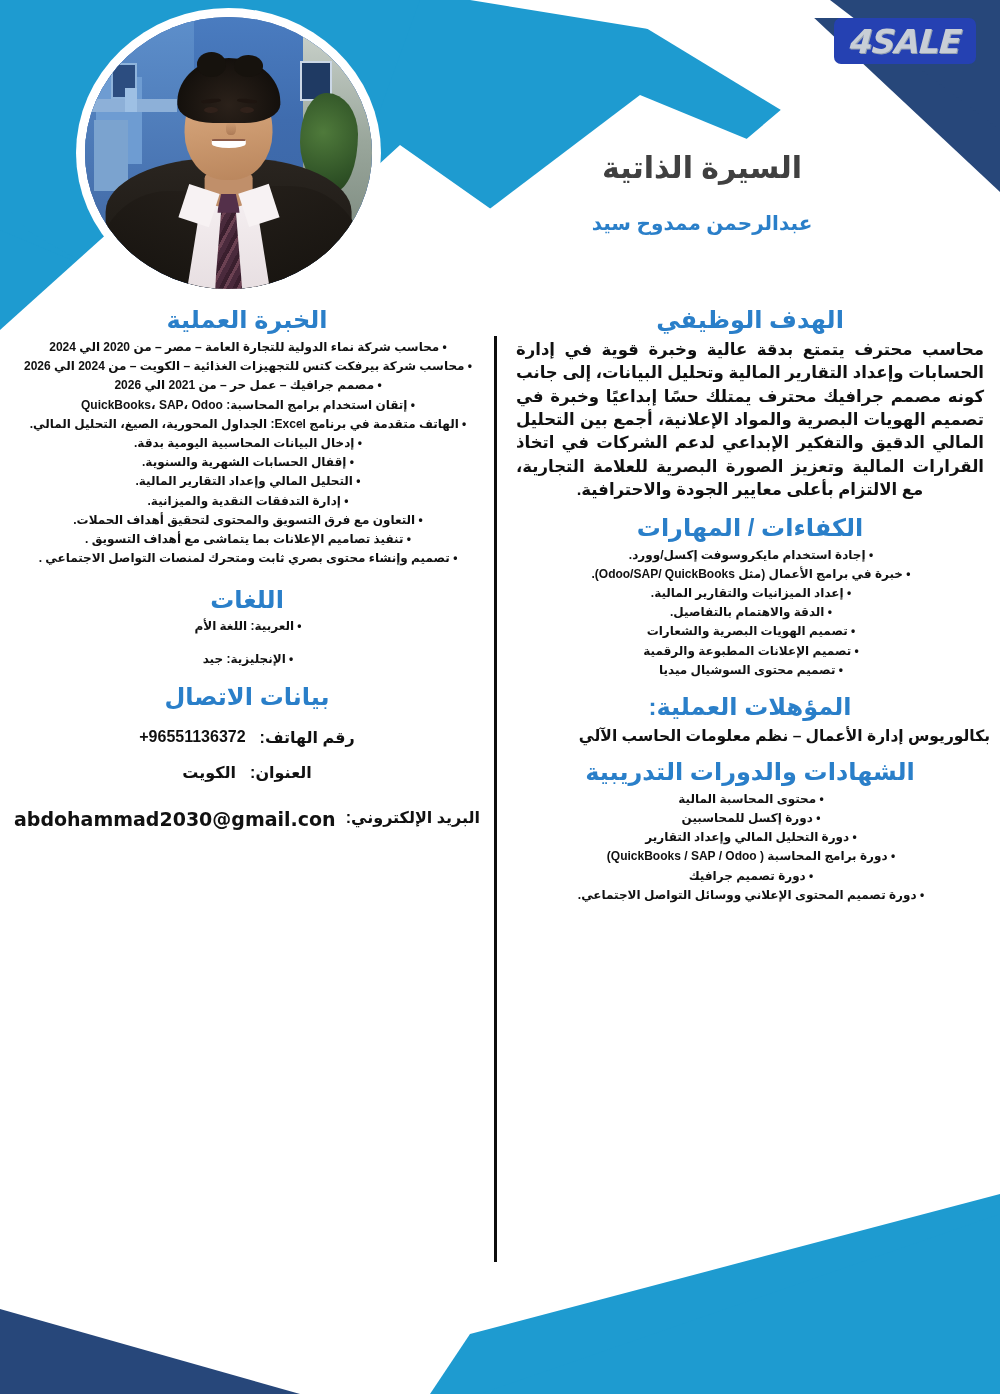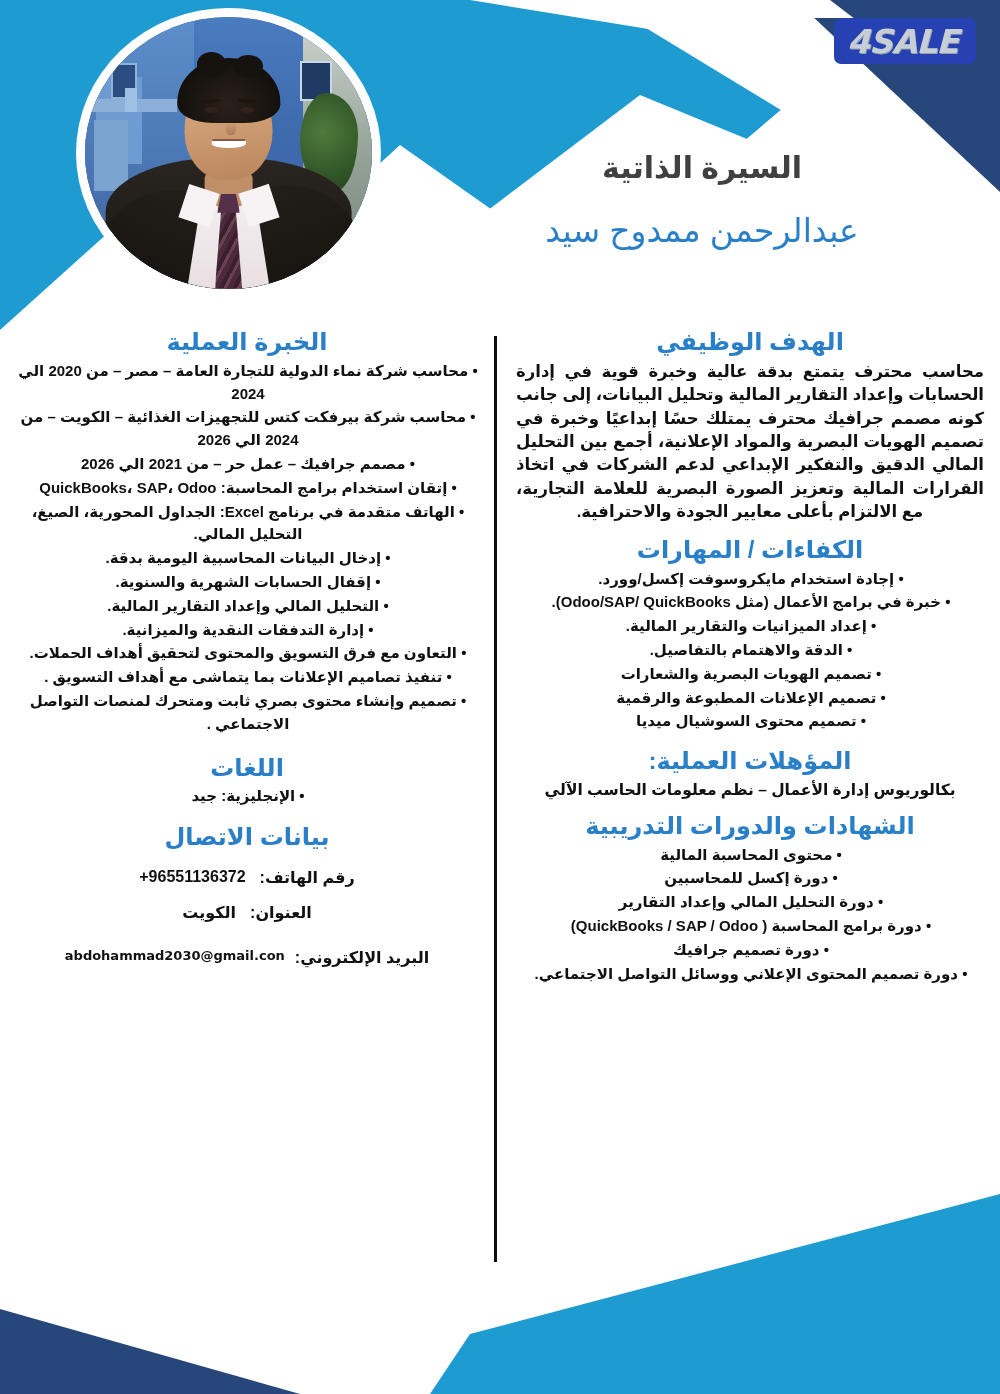--- a/index.html
+++ b/index.html
@@ -118,7 +118,7 @@
   
   .name-block{ position:absolute; right:28px; top:150px; width:540px; text-align:center; z-index:7; }
   .cv-title{ font-size:30px; font-weight:bold; color:#404040; letter-spacing:0; }
-  .cv-name{ font-size:33px; font-weight:normal; color:#2A7FC9; margin-top:26px; }
+  .cv-name{ font-size:20px; font-weight:bold; color:#2A7FC9; margin-top:26px; }
 
   
   .divider{ position:absolute; left:494px; top:336px; width:3px; height:926px;

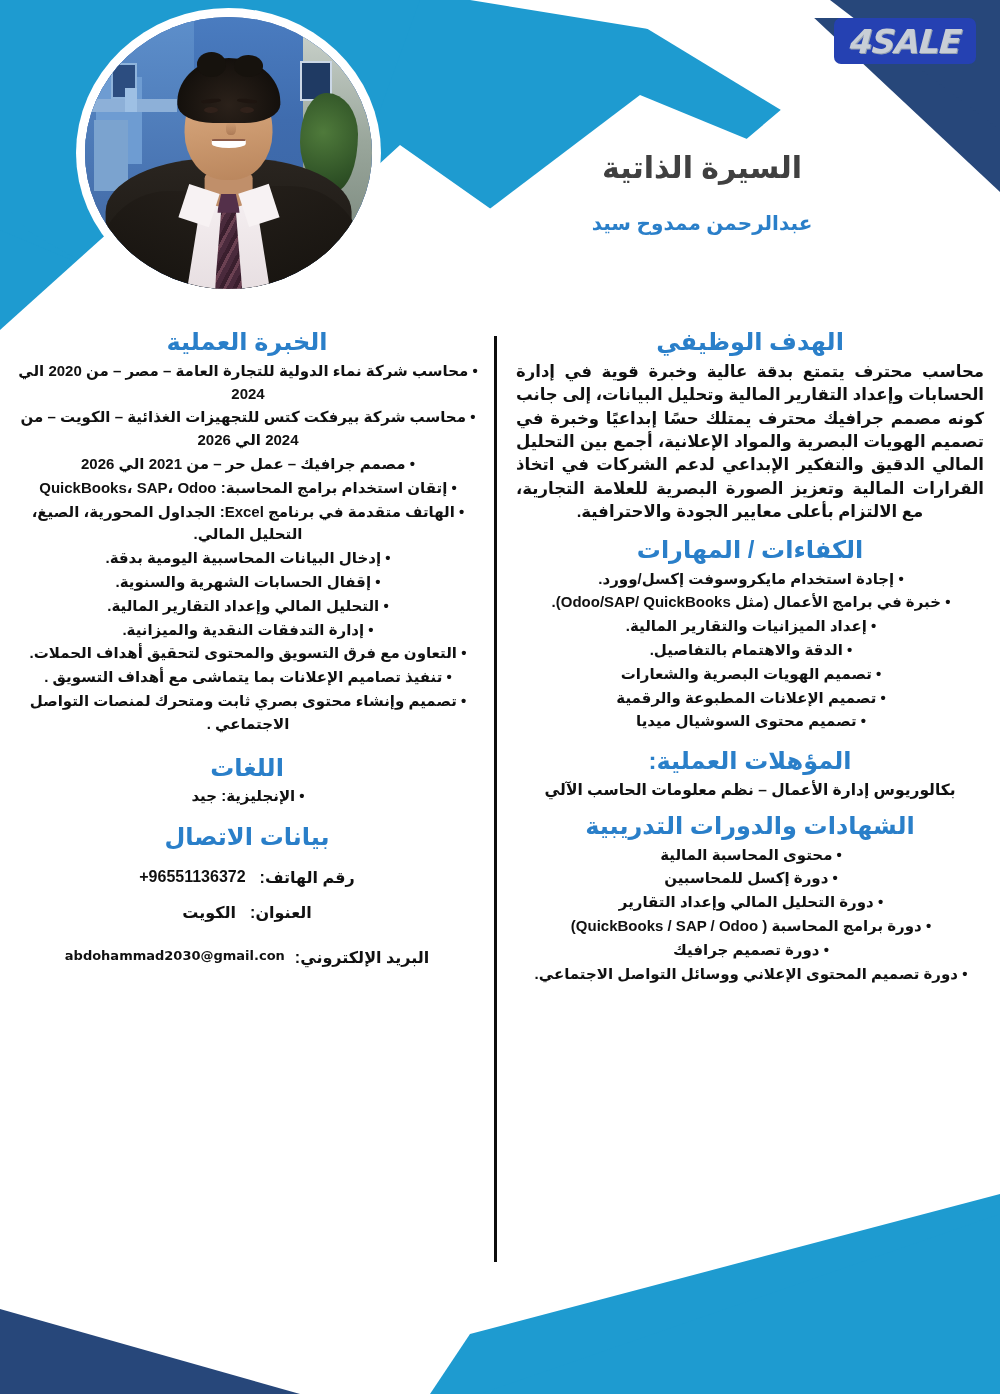--- a/index.html
+++ b/index.html
@@ -124,7 +124,7 @@
   .divider{ position:absolute; left:494px; top:336px; width:3px; height:926px;
     background:#0d0d0d; z-index:5; }
 
-  .col{ position:absolute; top:324px; }
+  .col{ position:absolute; top:302px; }
   .col-right{ right:10px; width:480px; }   
   .col-left { left:8px;  width:478px; }
 

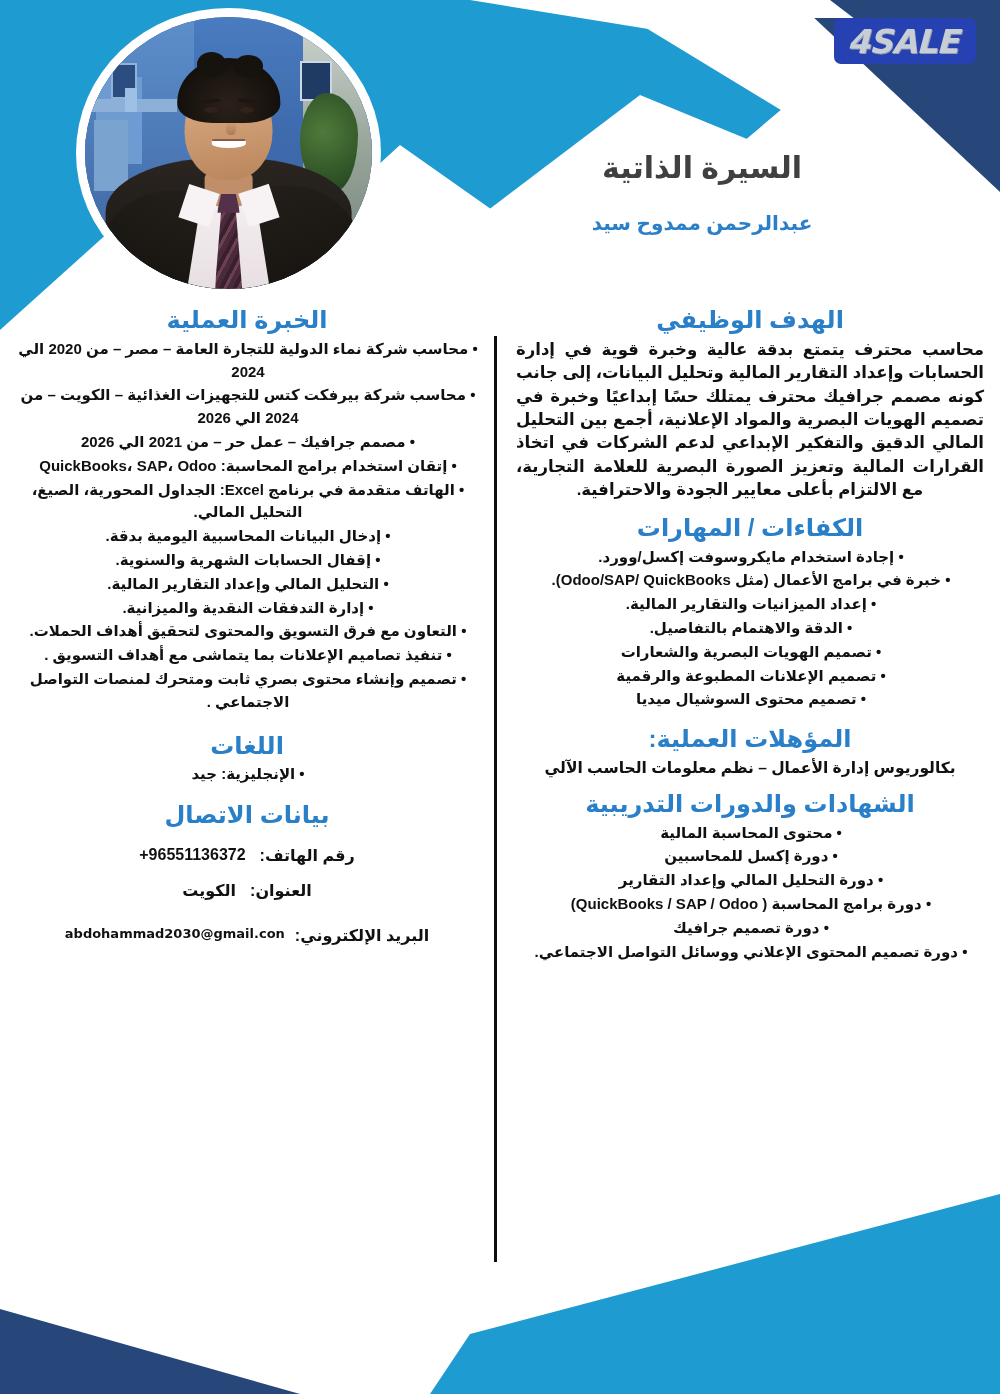--- a/index.html
+++ b/index.html
@@ -140,7 +140,7 @@
   }
   ul.list{ list-style:none; margin:0; padding:0; }
   ul.list li{
-    font-size:15px; font-weight:bold; color:#111; line-height:1.52;
+    font-size:12px; font-weight:bold; color:#111; line-height:1.52;
     direction:rtl; text-align:right; padding:0 2px 0 4px; margin-bottom:1px;
   }
   ul.list li::before{ content:"• "; }

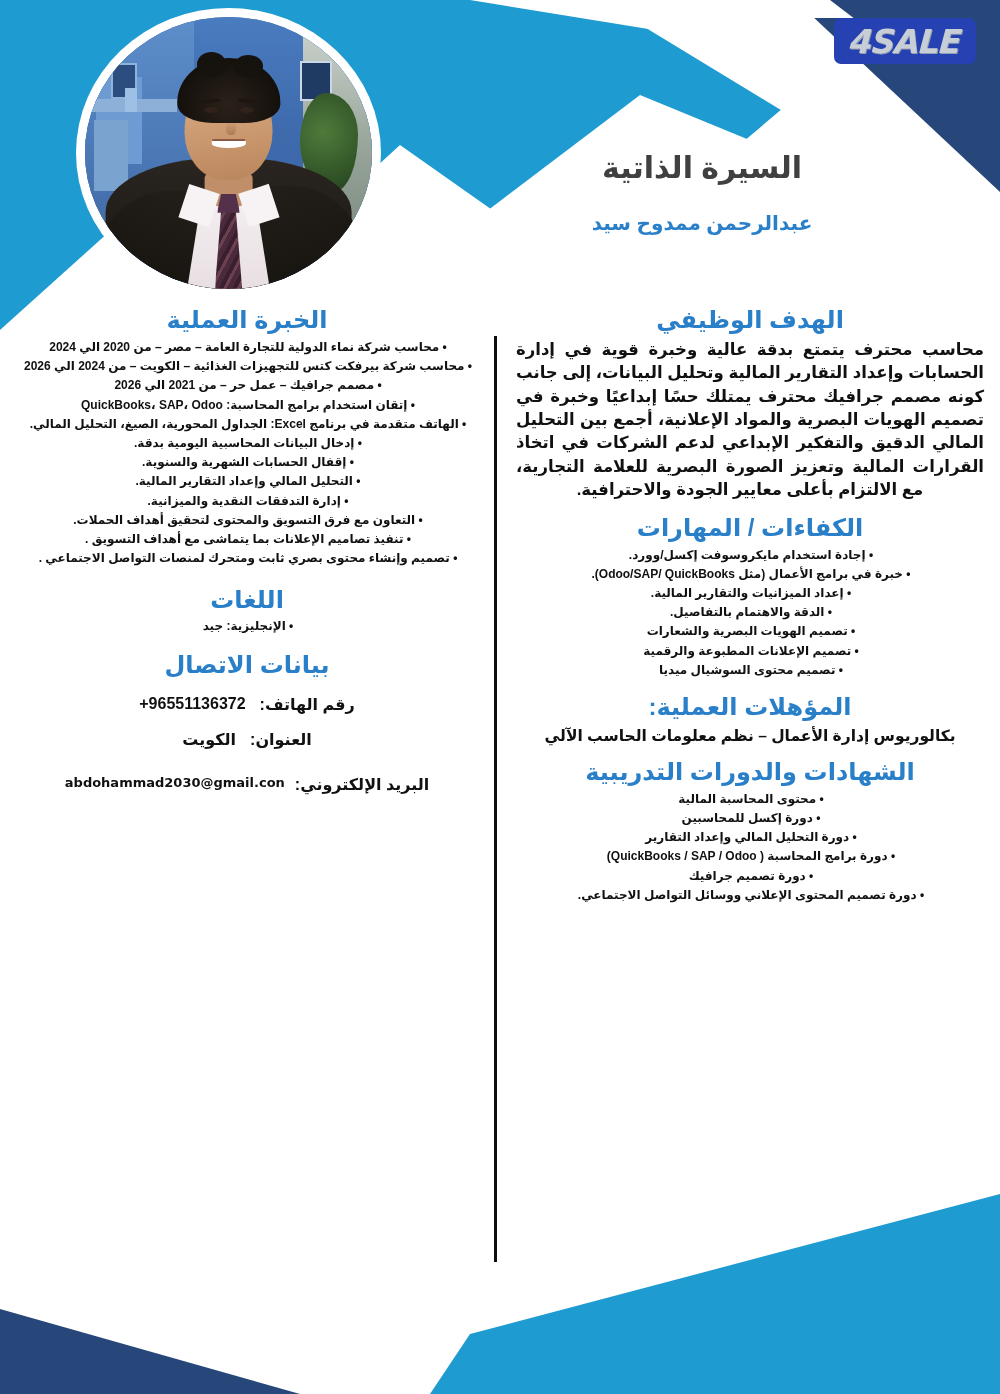--- a/index.html
+++ b/index.html
@@ -296,6 +296,7 @@
 
   <div class="sec-head" style="margin-top:18px">اللغات</div>
   <ul class="list center">
+    <li style="margin-bottom:14px">العربية: اللغة الأم</li>
     <li>الإنجليزية: جيد</li>
   </ul>
 

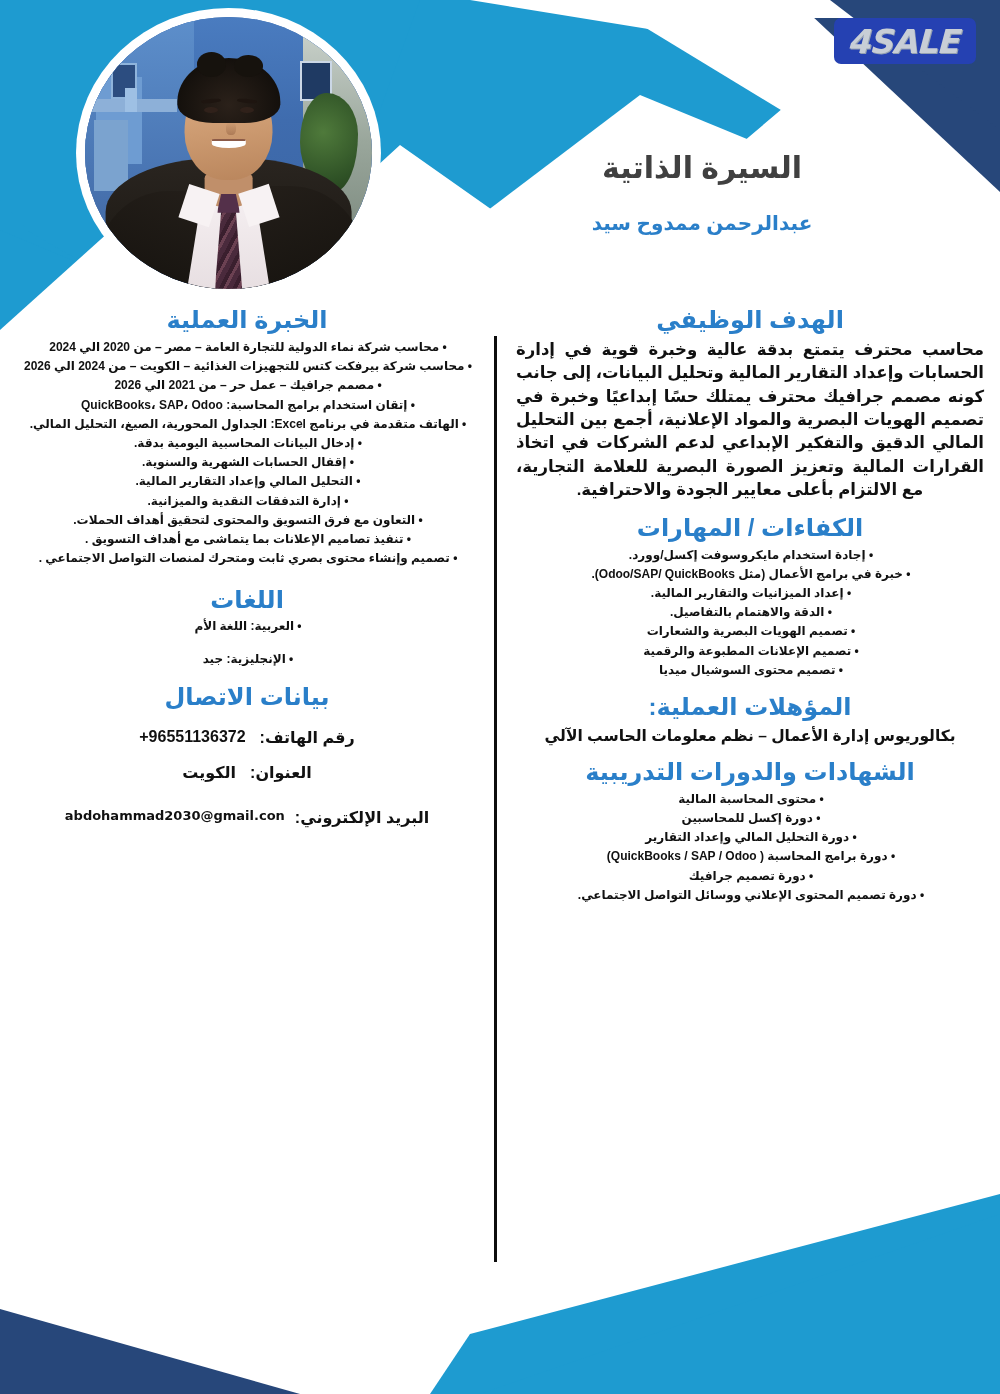--- a/index.html
+++ b/index.html
@@ -146,7 +146,7 @@
   ul.list li::before{ content:"• "; }
   ul.list.center li{ text-align:center; }
   .edu-line{ font-size:15.5px; font-weight:bold; color:#111; line-height:1.48;
-    direction:rtl; text-align:center; }
+    direction:rtl; text-align:right; }
 
   .contact-row{
     display:flex; justify-content:center; gap:14px;

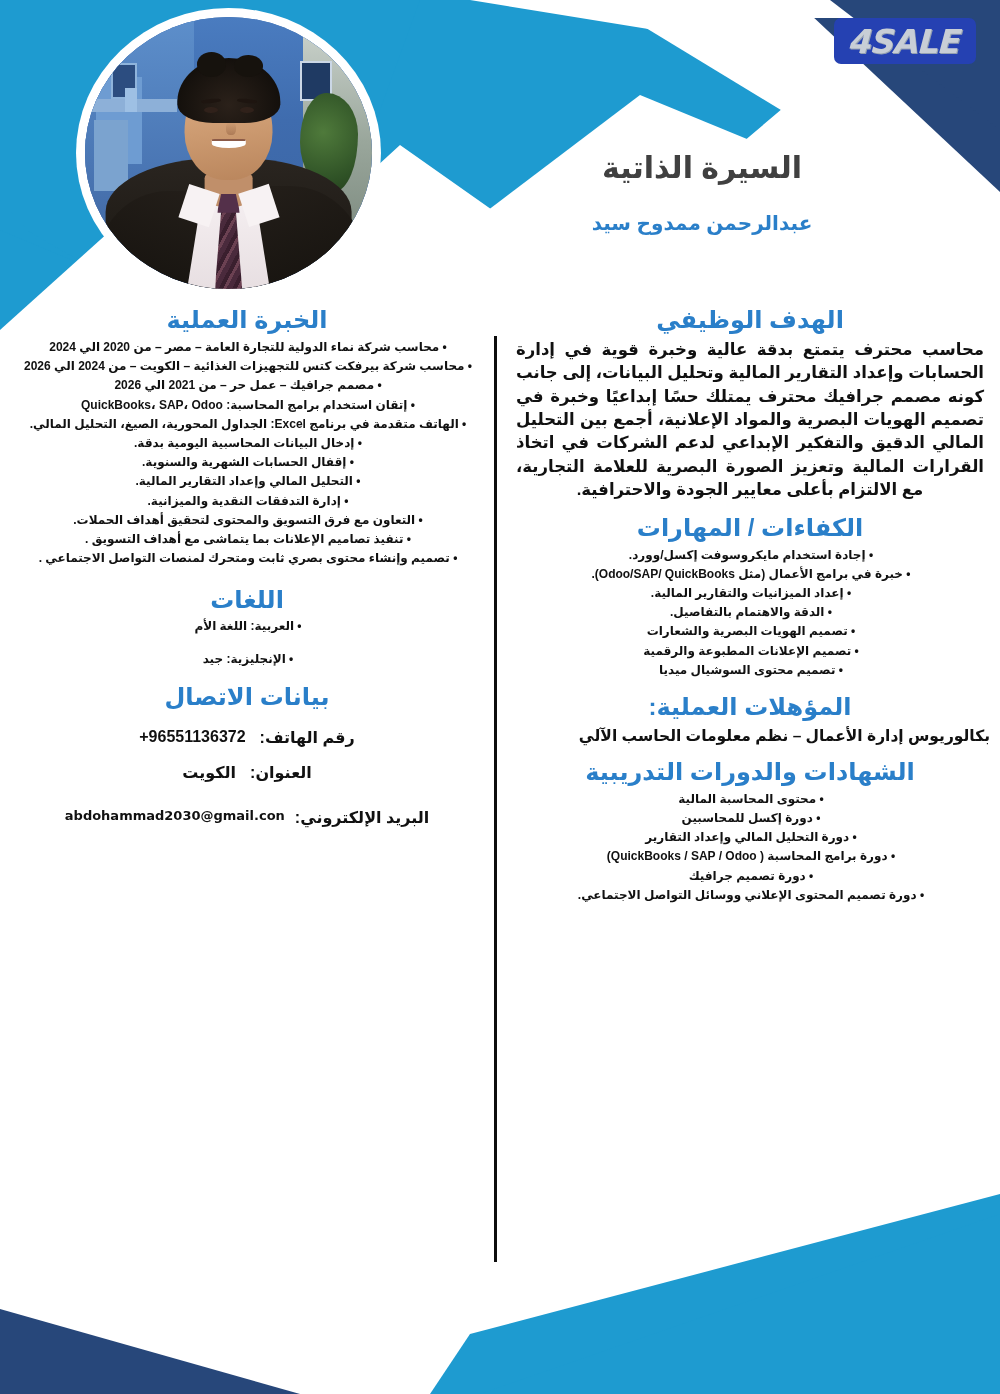--- a/index.html
+++ b/index.html
@@ -155,7 +155,7 @@
   .contact-row .lbl{ white-space:nowrap; }
   .contact-row .val{ white-space:nowrap; }
   .contact-row.email{ margin-top:26px; gap:10px; }
-  .contact-row.email .val{ font-family:"DejaVu Sans",sans-serif; font-size:13px; direction:ltr; }
+  .contact-row.email .val{ font-family:"DejaVu Sans",sans-serif; font-size:19px; direction:ltr; }
 
   .latin{ font-family:"Liberation Sans",sans-serif; direction:ltr; unicode-bidi:embed; }
 

